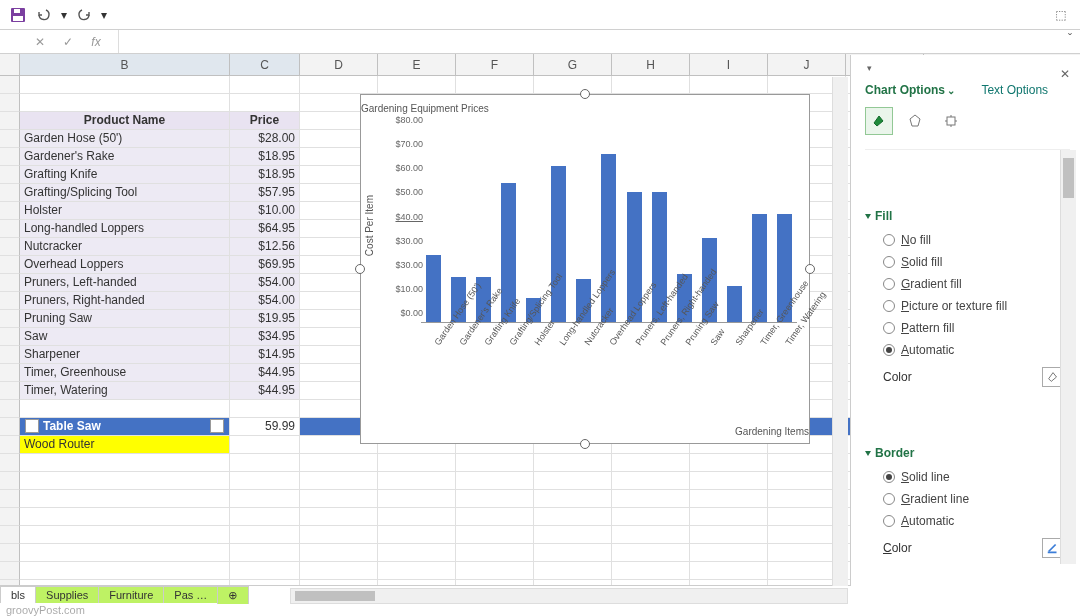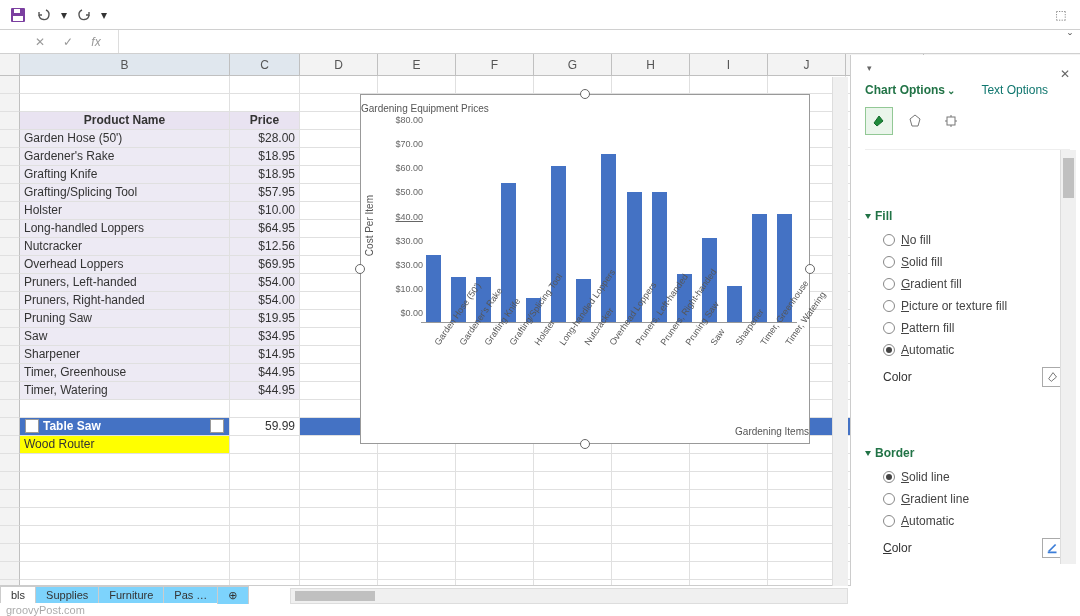--- a/index.html
+++ b/index.html
@@ -82,7 +82,7 @@
 
 
 .sheet-tabs { position:absolute; left:0; bottom:12px; height:18px; display:flex; align-items:flex-start; font-size:11px; }
-.sheet-tab { padding:2px 10px; border:1px solid #ccc; border-bottom:none; background:#7dd3fc; margin-right:-1px; cursor:pointer; }
+.sheet-tab { padding:2px 10px; border:1px solid #ccc; border-bottom:none; background:#bef264; margin-right:-1px; cursor:pointer; }
 .sheet-tab.cut { background:#fff; }
 .hscroll { position:absolute; left:290px; right:232px; bottom:12px; height:16px; background:#f0f0f0; border:1px solid #ddd; }
 .hscroll .hthumb { position:absolute; left:4px; top:2px; bottom:2px; width:80px; background:#c0c0c0; }

